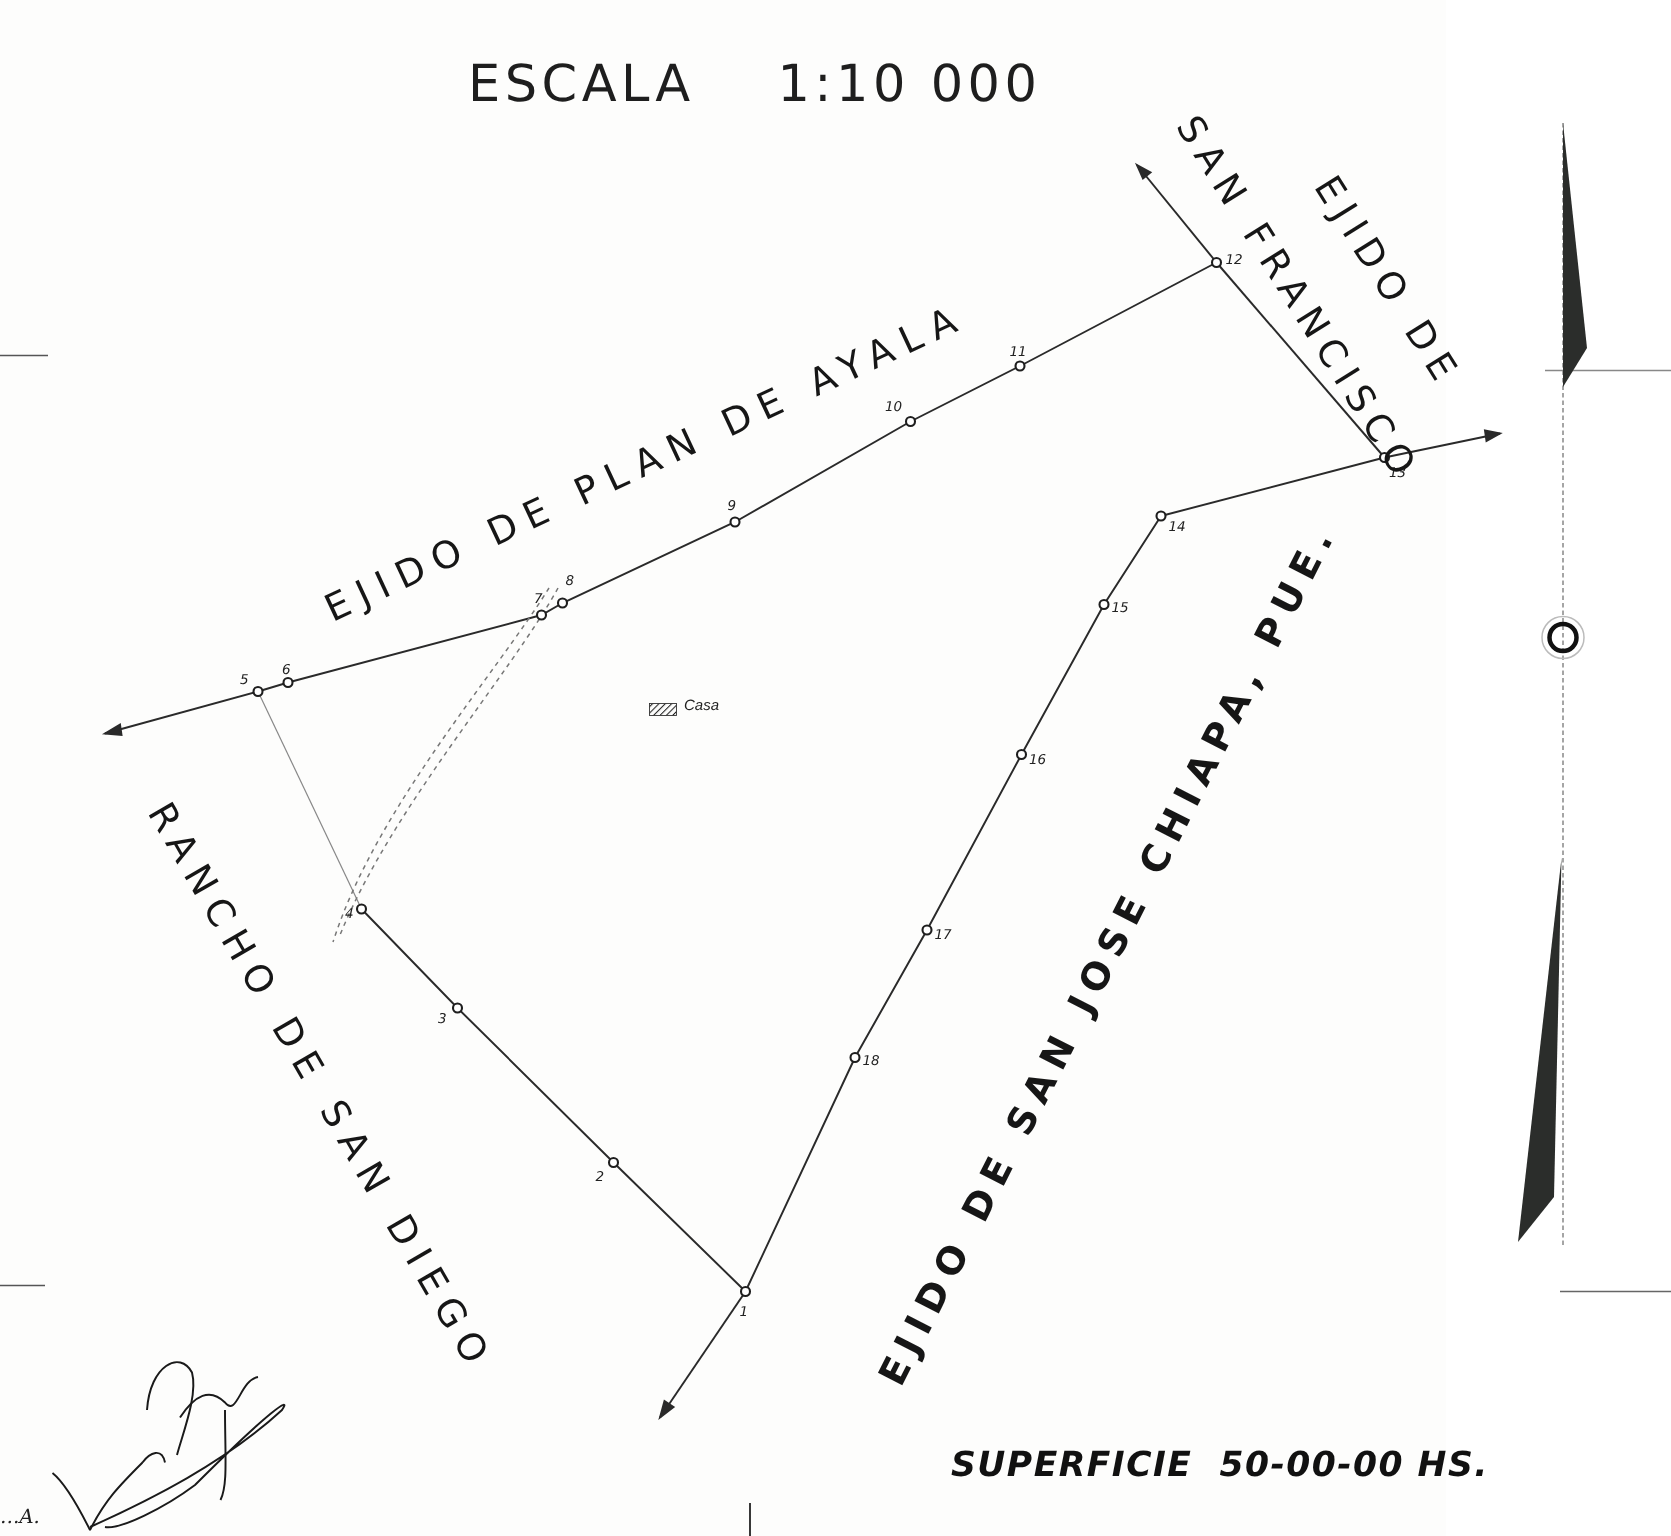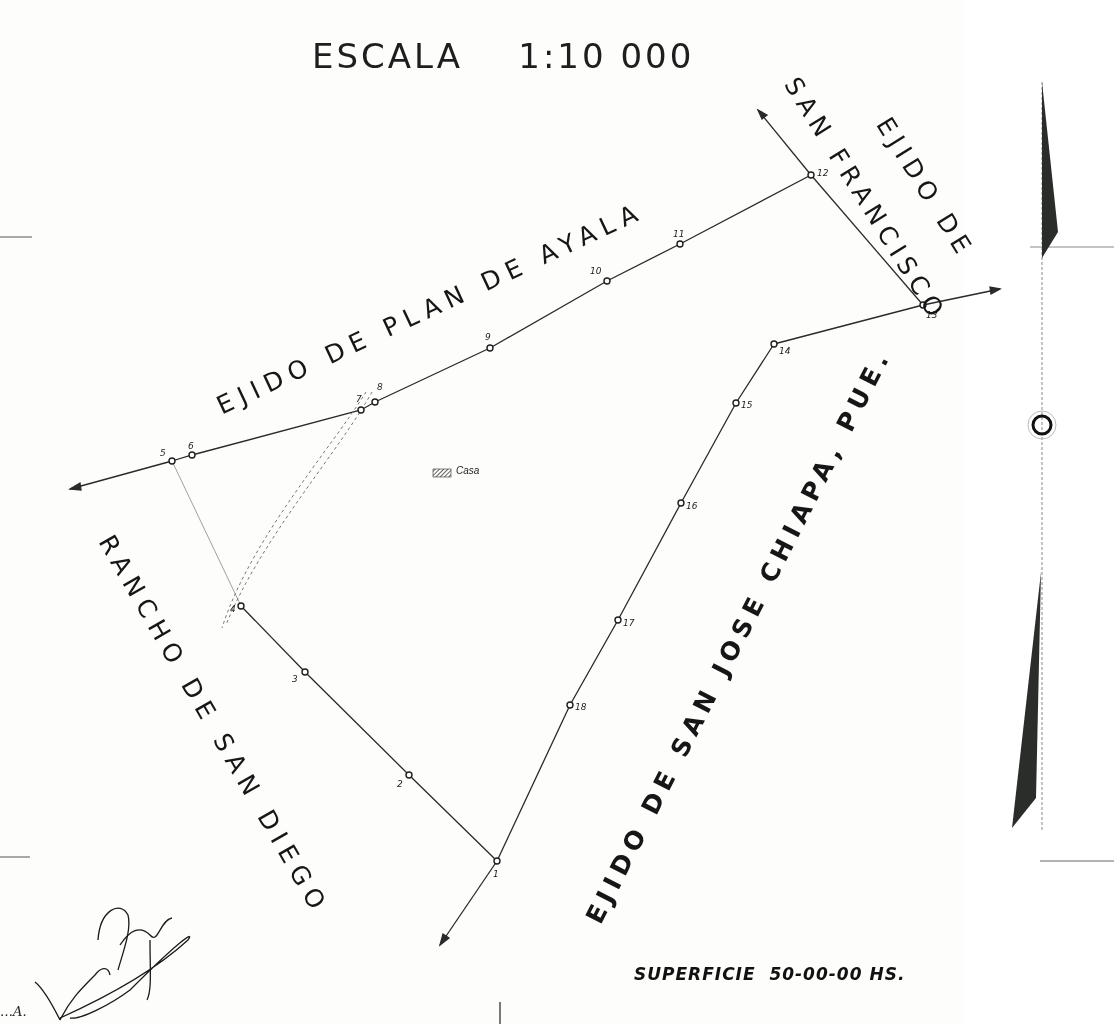--- a/index.html
+++ b/index.html
@@ -23,7 +23,7 @@
     .superficie {
       position: absolute; left: 634px; top: 964px;
       font-family: "DejaVu Sans", sans-serif; font-style: italic; font-weight: bold;
-      font-size: 17px; color: #111; letter-spacing: 1px; white-space: pre;
+      font-size: 23px; color: #111; letter-spacing: 1px; white-space: pre;
     }
     .casa-label {
       position: absolute; left: 456px; top: 465px;

